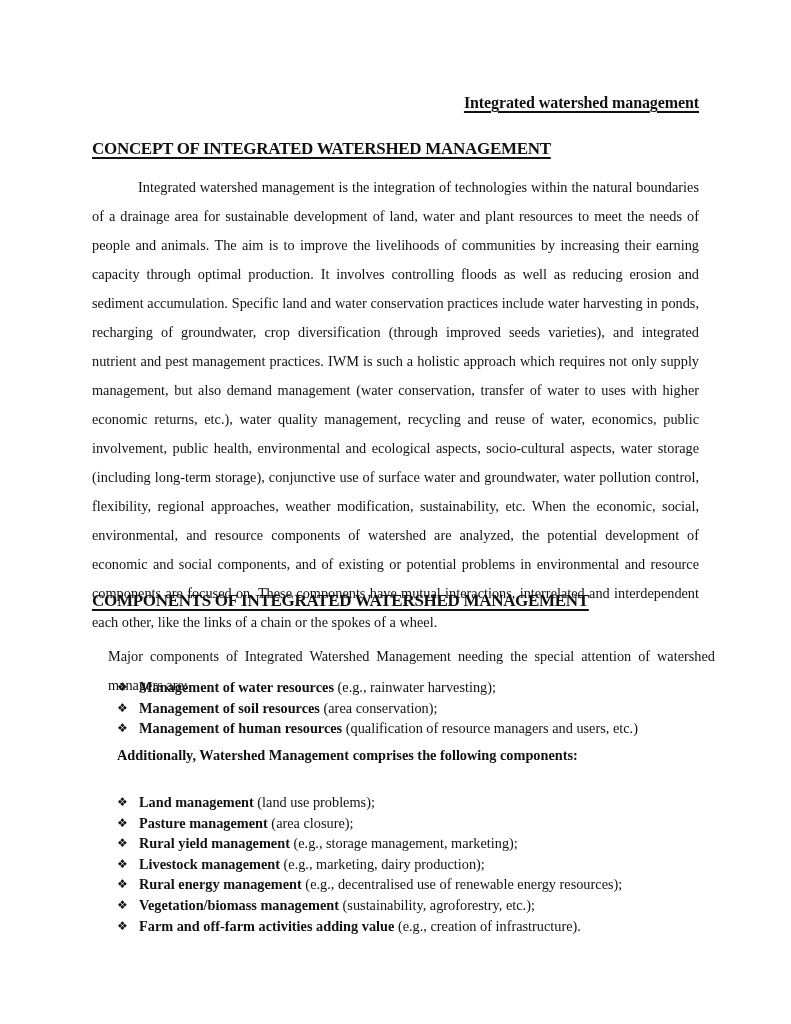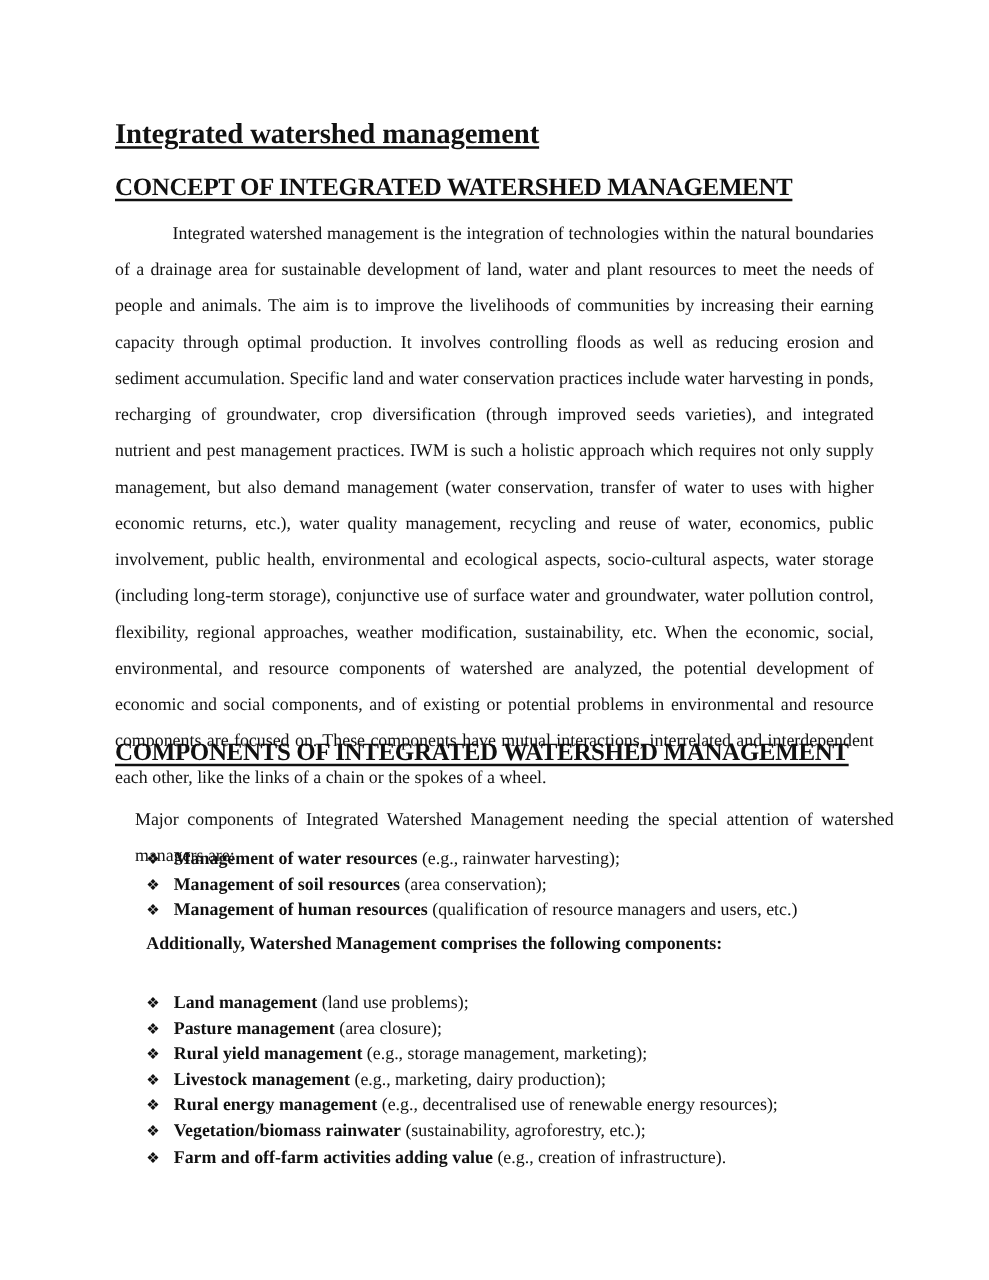--- a/index.html
+++ b/index.html
@@ -10,7 +10,7 @@
   .page { position: absolute; left: 92px; top: 0; width: 607px; }
   .doc-title {
     position: absolute; left: 0; width: 607px; top: 94px;
-    text-align: left; font-weight: bold; font-size: 23px;
+    text-align: right; font-weight: bold; font-size: 16px;
     text-decoration: underline; text-underline-offset: 3px; text-decoration-thickness: 1.5px;
     letter-spacing: -0.1px;
   }

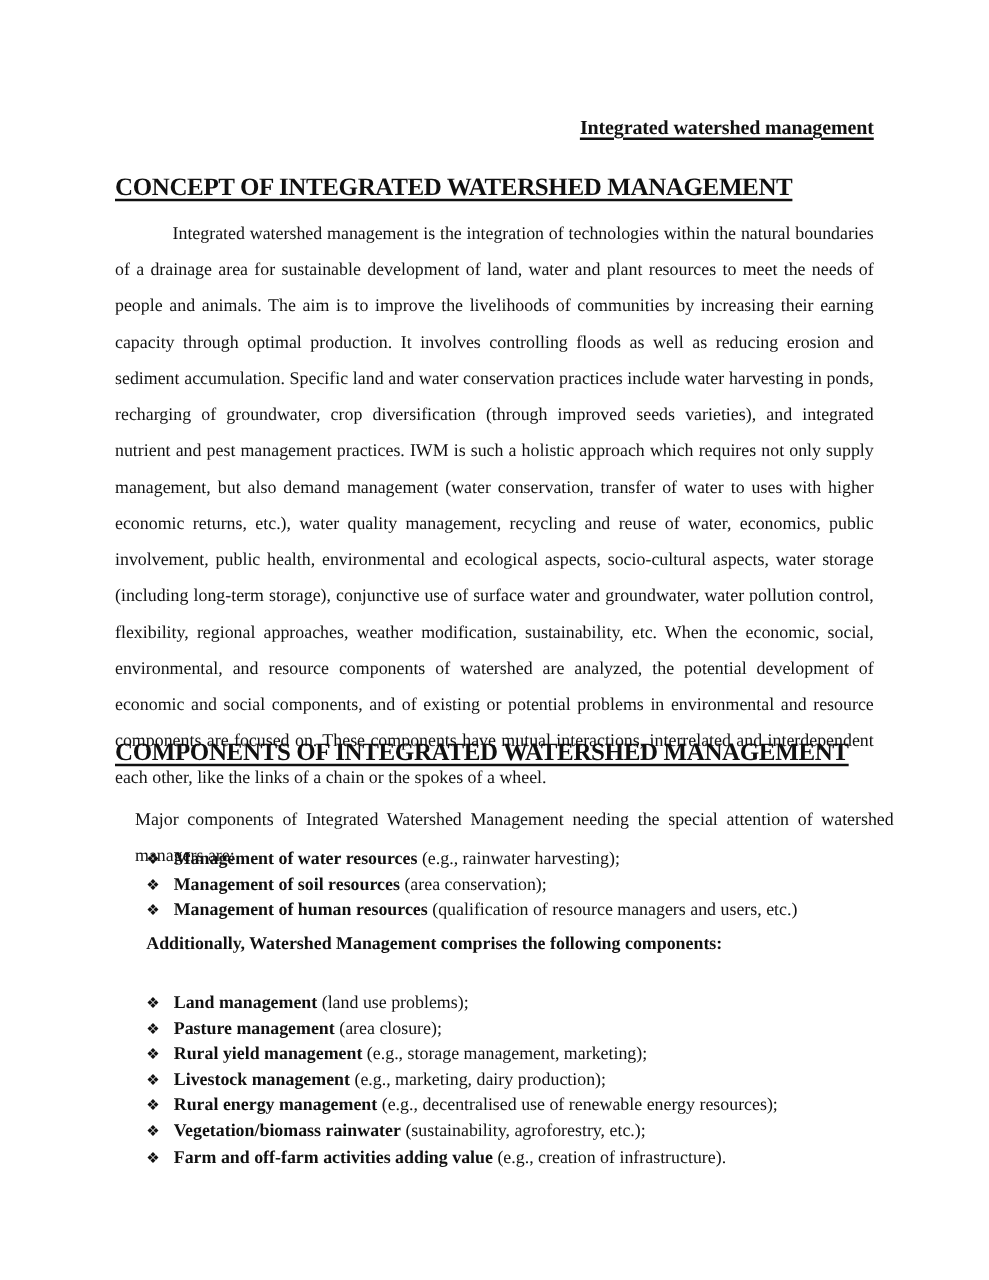--- a/index.html
+++ b/index.html
@@ -15,7 +15,7 @@
     letter-spacing: -0.1px;
   }
   .section-heading {
-    position: absolute; left: 0; font-weight: bold; font-size: 20px;
+    position: absolute; left: 0; font-weight: bold; font-size: 17px;
     text-decoration: underline; text-underline-offset: 3px; text-decoration-thickness: 1.5px;
     white-space: nowrap; letter-spacing: -0.3px;
   }

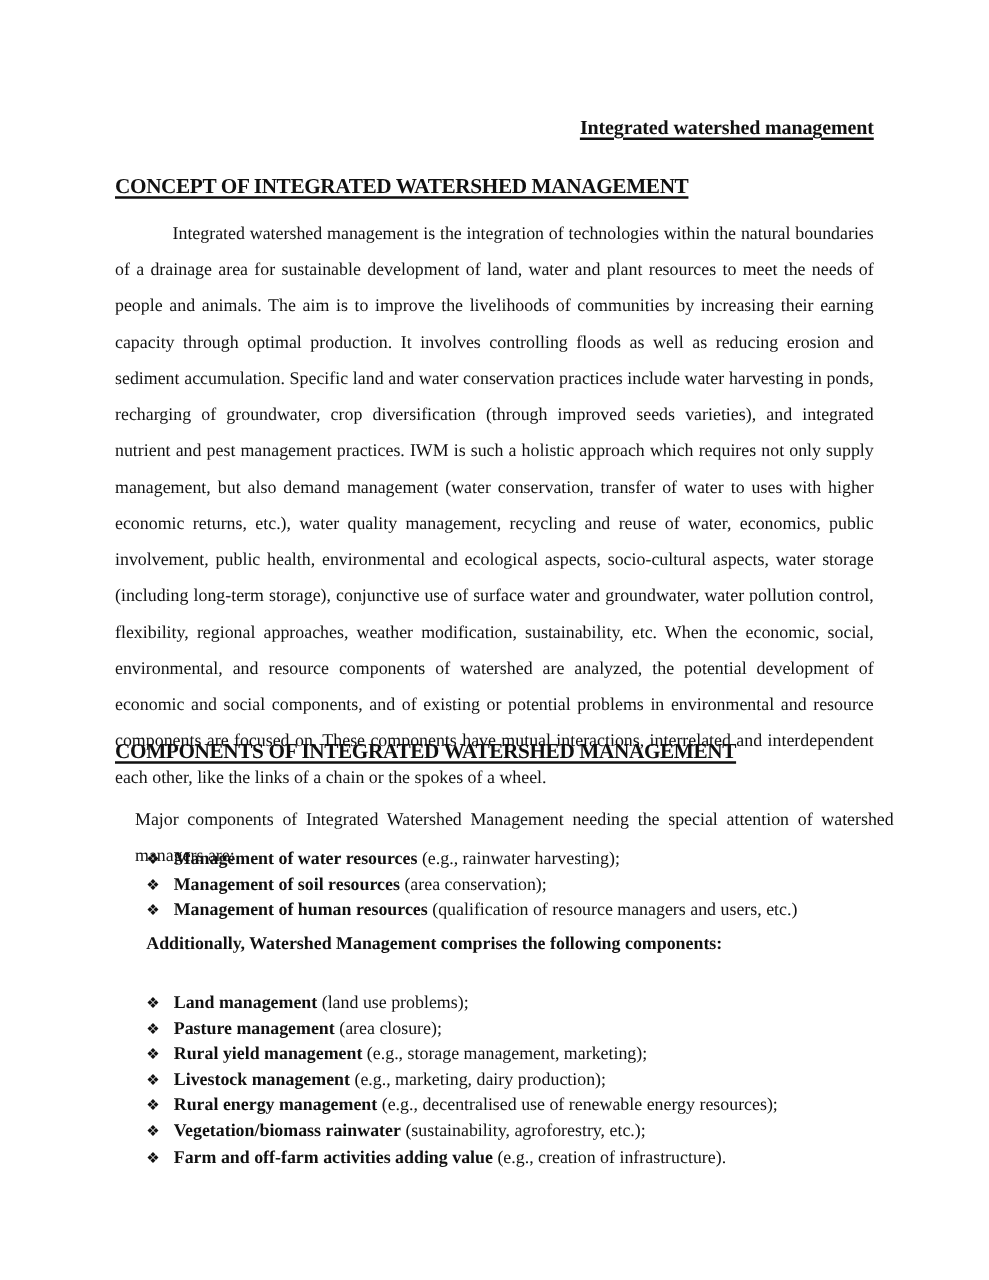--- a/index.html
+++ b/index.html
@@ -61,7 +61,7 @@
     <li><span class="bullet">❖</span><strong>Rural yield management</strong><span> (e.g., storage management, marketing);</span></li>
     <li><span class="bullet">❖</span><strong>Livestock management</strong><span> (e.g., marketing, dairy production);</span></li>
     <li><span class="bullet">❖</span><strong>Rural energy management</strong><span> (e.g., decentralised use of renewable energy resources);</span></li>
-    <li><span class="bullet">❖</span><strong>Vegetation/biomass rainwater</strong><span> (sustainability, agroforestry, etc.);</span></li>
+    <li><span class="bullet">❖</span><strong>Vegetation/biomass management</strong><span> (sustainability, agroforestry, etc.);</span></li>
     <li><span class="bullet">❖</span><strong>Farm and off-farm activities adding value</strong><span> (e.g., creation of infrastructure).</span></li>
   </ul>
 </div>

